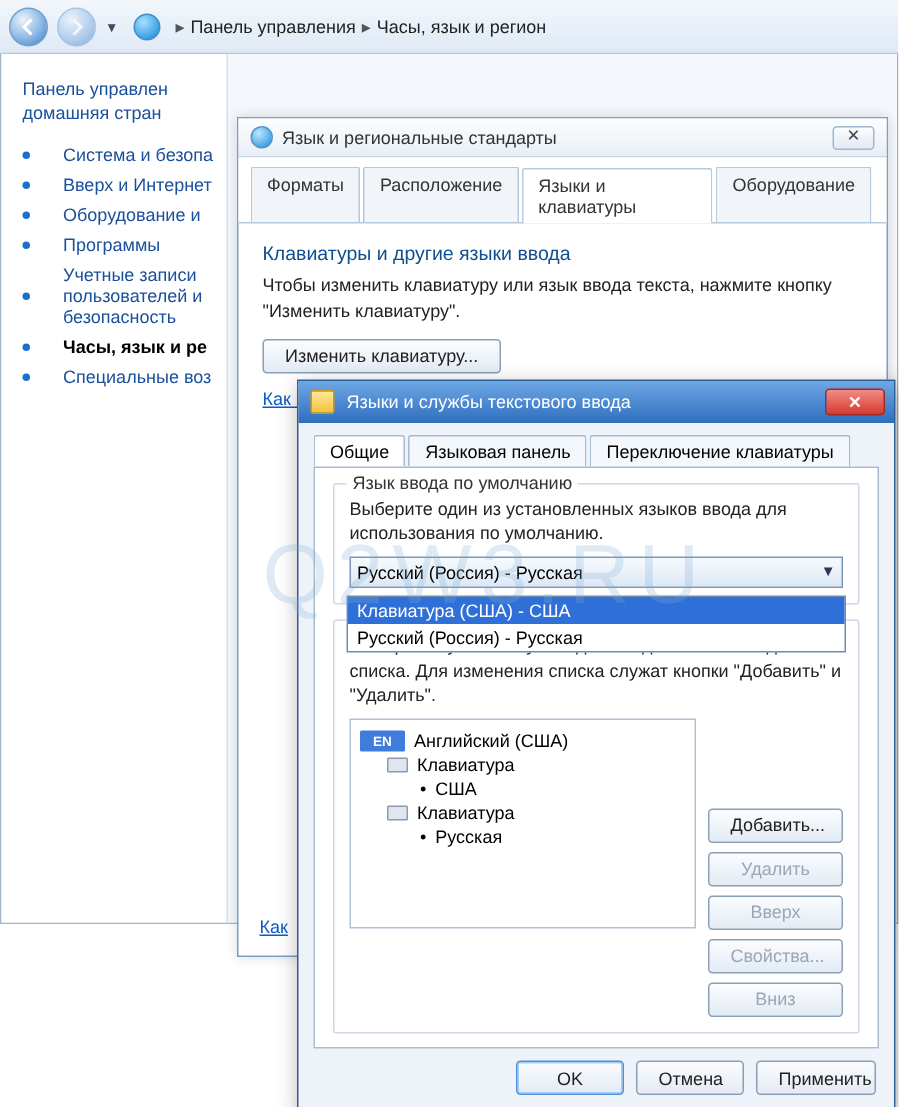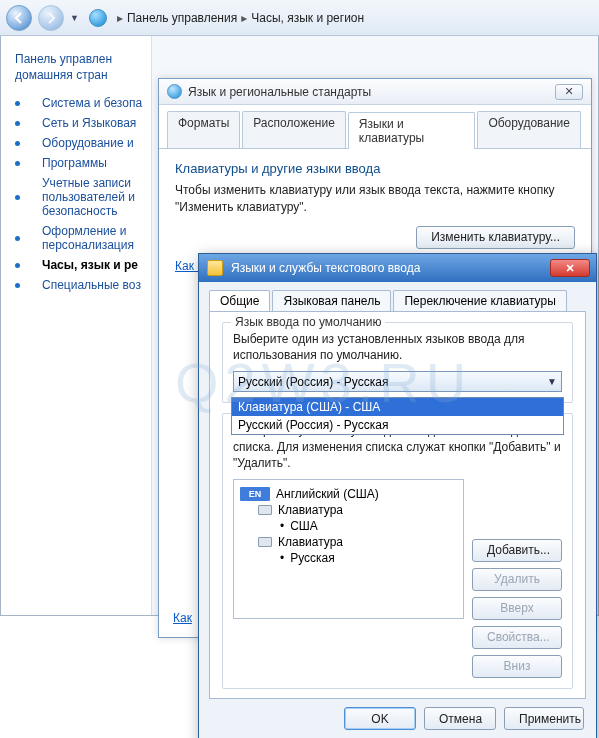--- a/index.html
+++ b/index.html
@@ -109,7 +109,7 @@
       </div>
     <div class="sidebar-link">
         <span class="bullet"></span>
-        <span>Сеть и Языковая</span>
+        <span>Вверх и Интернет</span>
       </div>
     <div class="sidebar-link">
         <span class="bullet"></span>

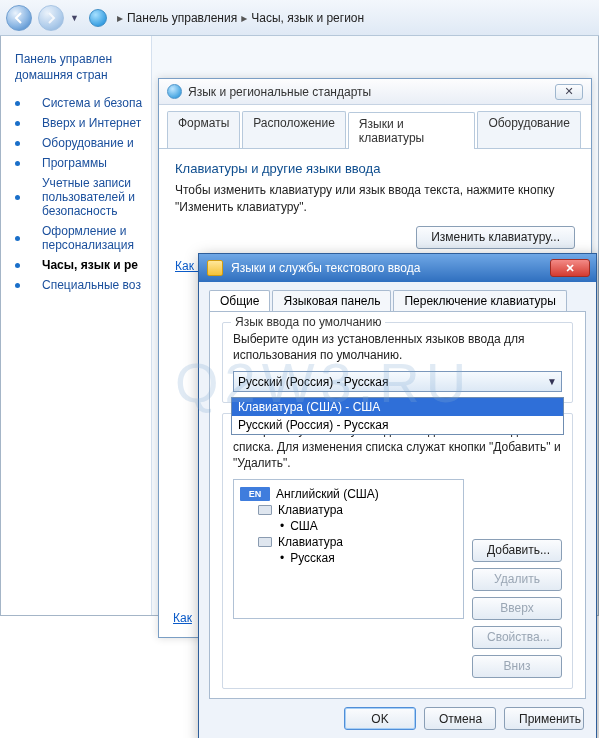--- a/index.html
+++ b/index.html
@@ -123,10 +123,6 @@
         <span class="bullet"></span>
         <span>Учетные записи пользователей и безопасность</span>
       </div>
-    <div class="sidebar-link">
-        <span class="bullet"></span>
-        <span>Оформление и персонализация</span>
-      </div>
     <div class="sidebar-link current">
         <span class="bullet"></span>
         <span>Часы, язык и ре</span>

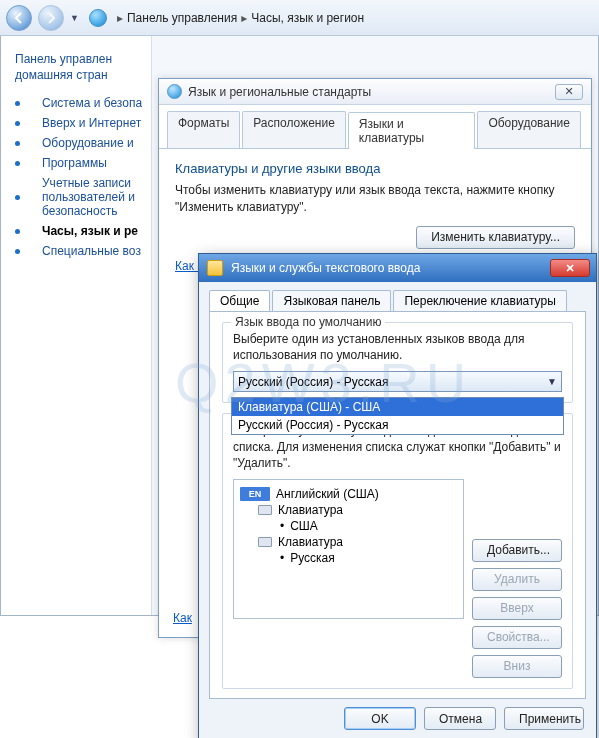--- a/index.html
+++ b/index.html
@@ -36,7 +36,7 @@
 .region-body .hdr { color:#0f4e8f; font-size:13px; margin-bottom:6px; }
 .region-body .sub { color:#222; line-height:1.4; margin-bottom:10px; }
 .btn-std { height:23px; padding:0 14px; border:1px solid #8a9fb6; border-radius:3px; background:linear-gradient(#fbfcfe,#e3ebf4); cursor:pointer; color:#222; }
-.region-body .btn-row { display:flex; justify-content:flex-end; margin-bottom:10px; }
+.region-body .btn-row { display:flex; justify-content:flex-start; margin-bottom:10px; }
 .region-body .link { color:#0b5bc9; text-decoration:underline; cursor:pointer; }
 
 

